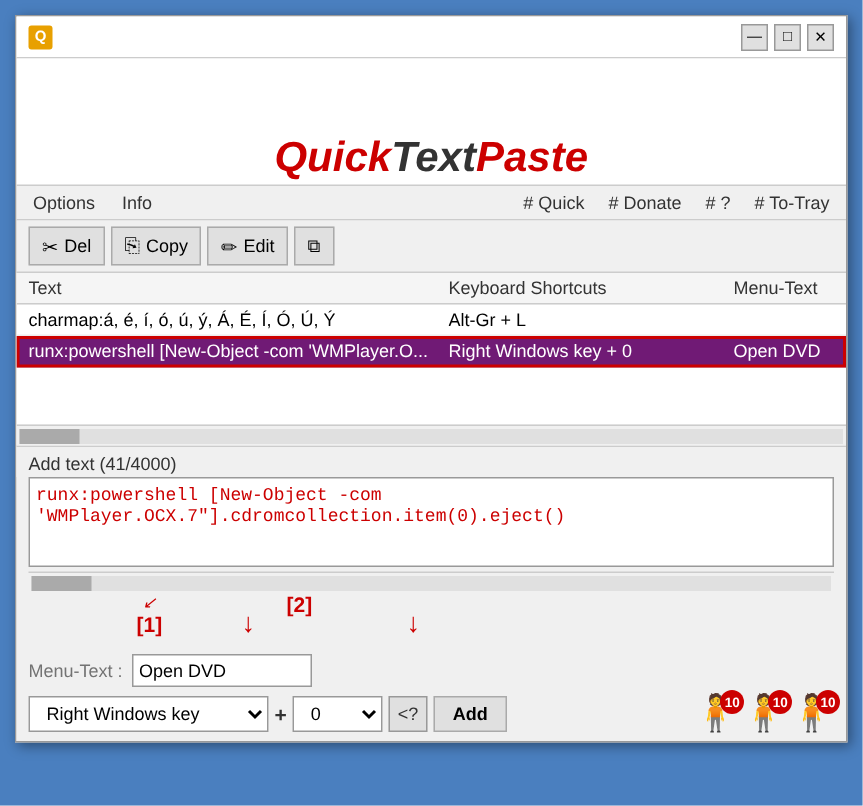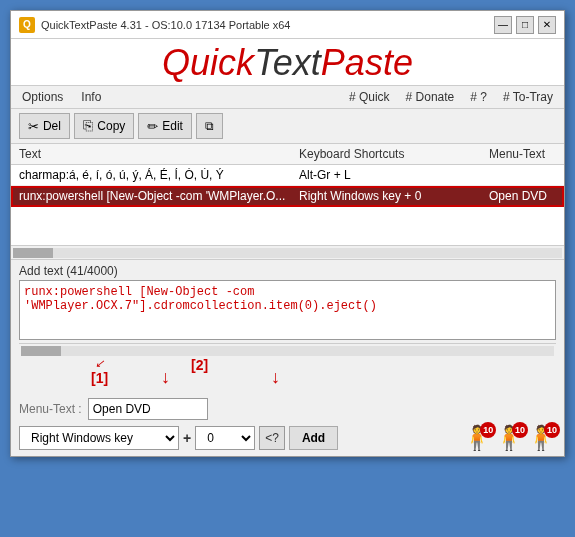--- a/index.html
+++ b/index.html
@@ -285,7 +285,6 @@
       <div class="titlebar-icon">
         <span style="font-size:10px; color:white; font-weight:bold;">Q</span>
       </div>
-      <span class="titlebar-text">QuickTextPaste 4.31 - OS:10.0 17134 Portable x64</span>
     </div>
     <div class="titlebar-controls">
       <button class="titlebar-btn">—</button>

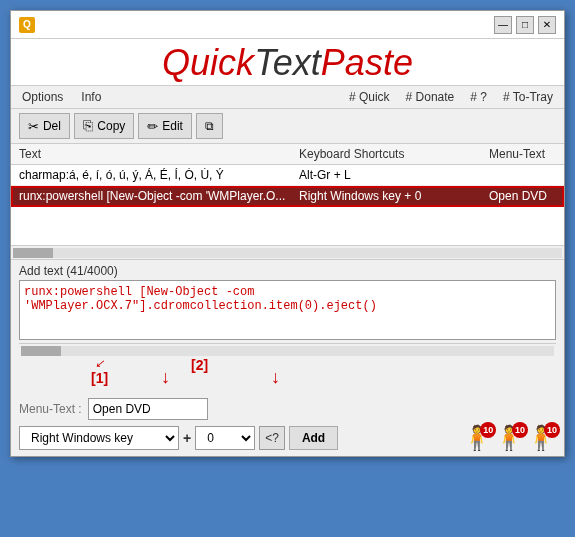--- a/index.html
+++ b/index.html
@@ -67,10 +67,11 @@
       border-bottom: 1px solid #ccc;
     }
     .app-title {
-      font-size: 36px;
-      font-weight: normal;
+      font-size: 28px;
+      font-weight: bold;
       font-style: italic;
       line-height: 1;
+      margin-top: 46px;
     }
     .app-title .quick { color: #cc0000; }
     .app-title .text-part { color: #333; }

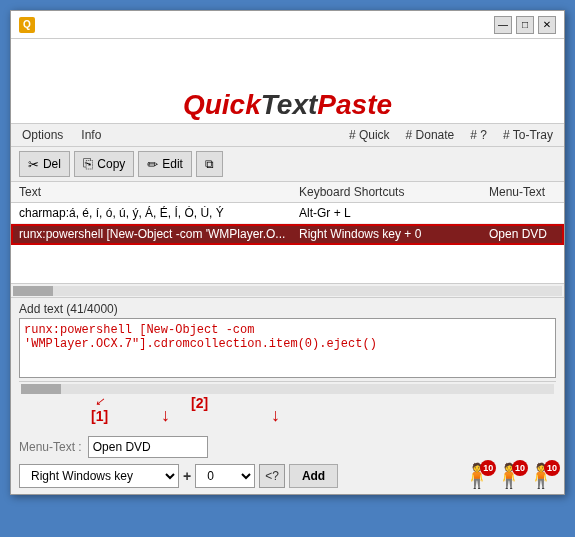--- a/index.html
+++ b/index.html
@@ -148,7 +148,7 @@
       cursor: pointer;
     }
     .list-row.selected {
-      background: #7f1d1d;
+      background: #701a75;
       color: white;
       outline: 2px solid #cc0000;
       outline-offset: -2px;

